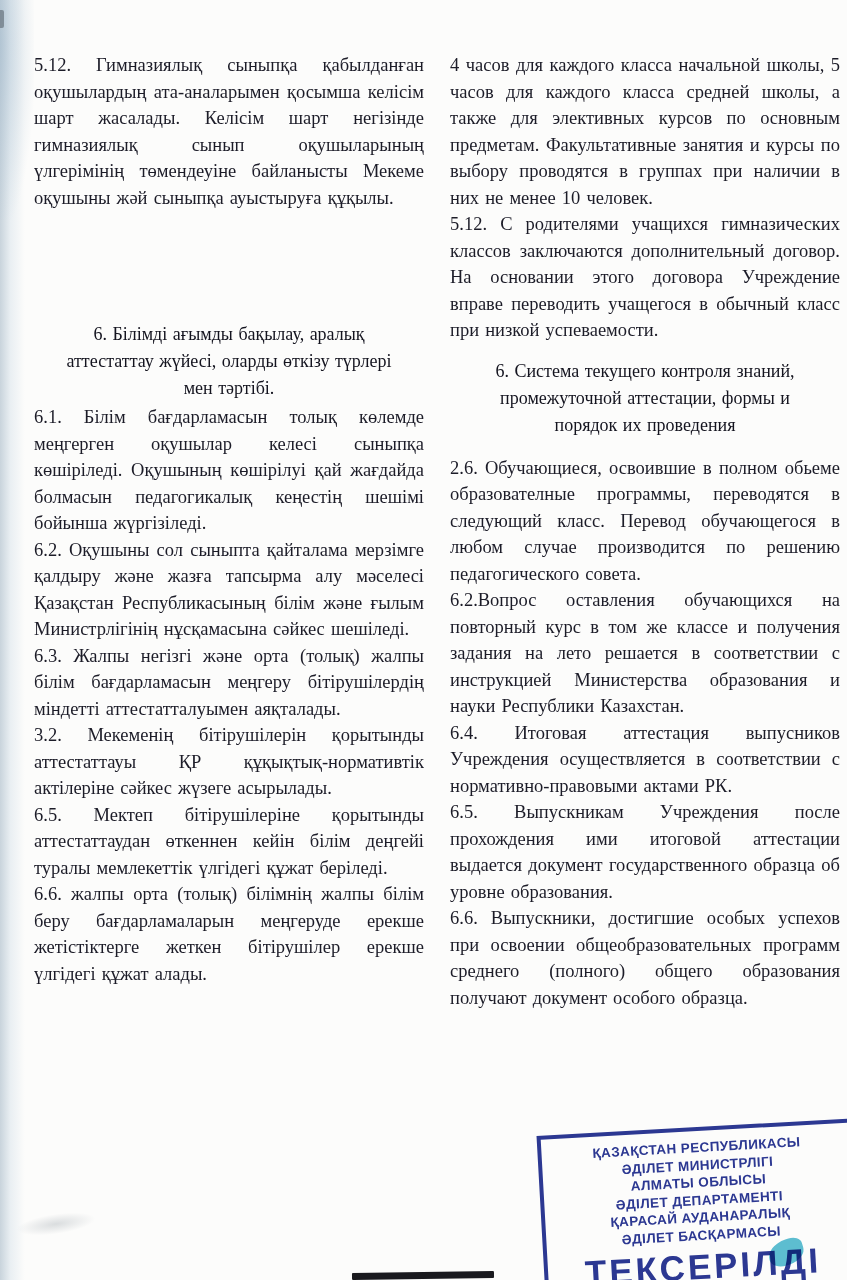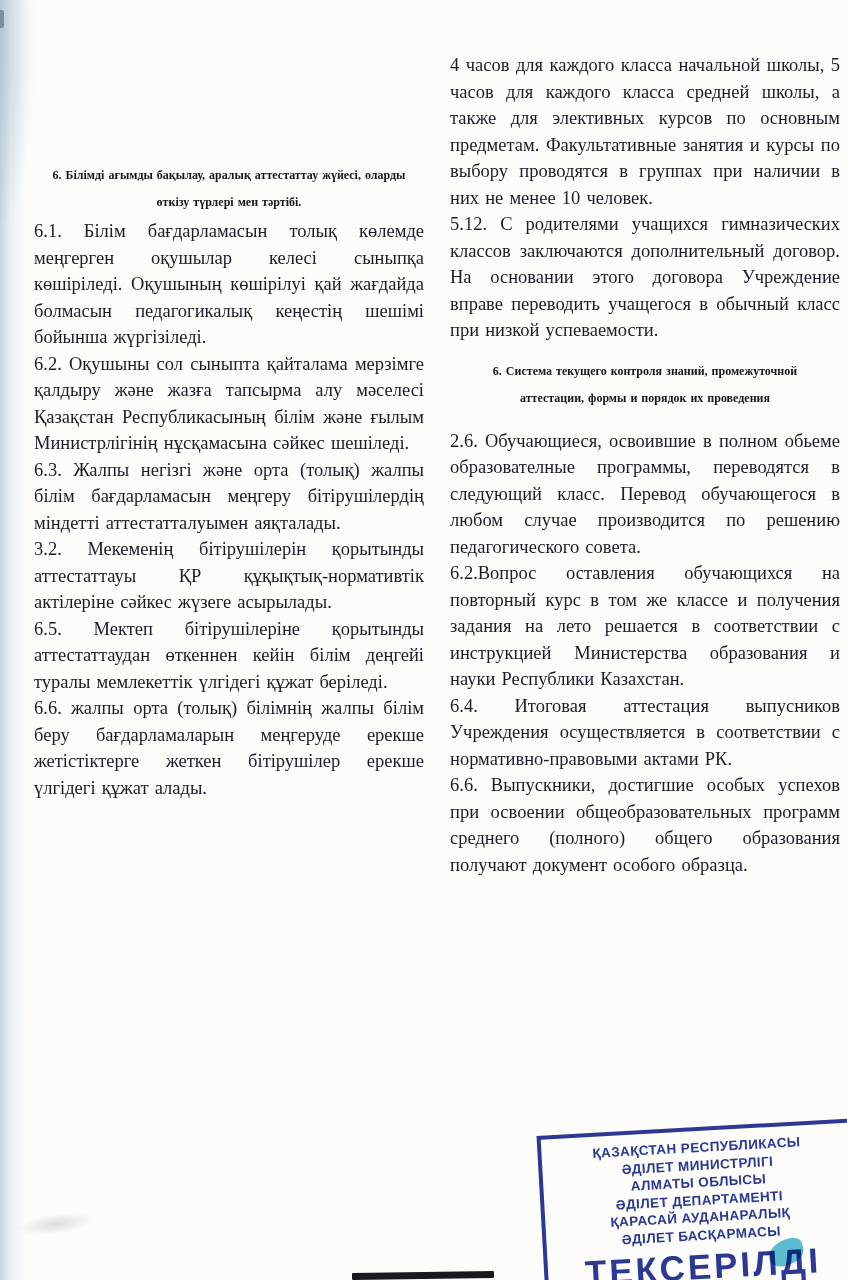--- a/index.html
+++ b/index.html
@@ -90,6 +90,7 @@
   <div class="col-wrap">
 
     <div class="col col-left">
+      <p>5.12. Гимназиялық сыныпқа қабылданған оқушылардың ата-аналарымен қосымша келісім шарт жасалады. Келісім шарт негізінде гимназиялық сынып оқушыларының үлгерімінің төмендеуіне байланысты Мекеме оқушыны жәй сыныпқа ауыстыруға құқылы.</p>
       <h3>6. Білімді ағымды бақылау, аралық аттестаттау жүйесі, оларды өткізу түрлері мен тәртібі.</h3>
       <p>6.1. Білім бағдарламасын толық көлемде меңгерген оқушылар келесі сыныпқа көшіріледі. Оқушының көшірілуі қай жағдайда болмасын педагогикалық кеңестің шешімі бойынша жүргізіледі.</p>
       <p>6.2. Оқушыны сол сыныпта қайталама мерзімге қалдыру және жазға тапсырма алу мәселесі Қазақстан Республикасының білім және ғылым Министрлігінің нұсқамасына сәйкес шешіледі.</p>

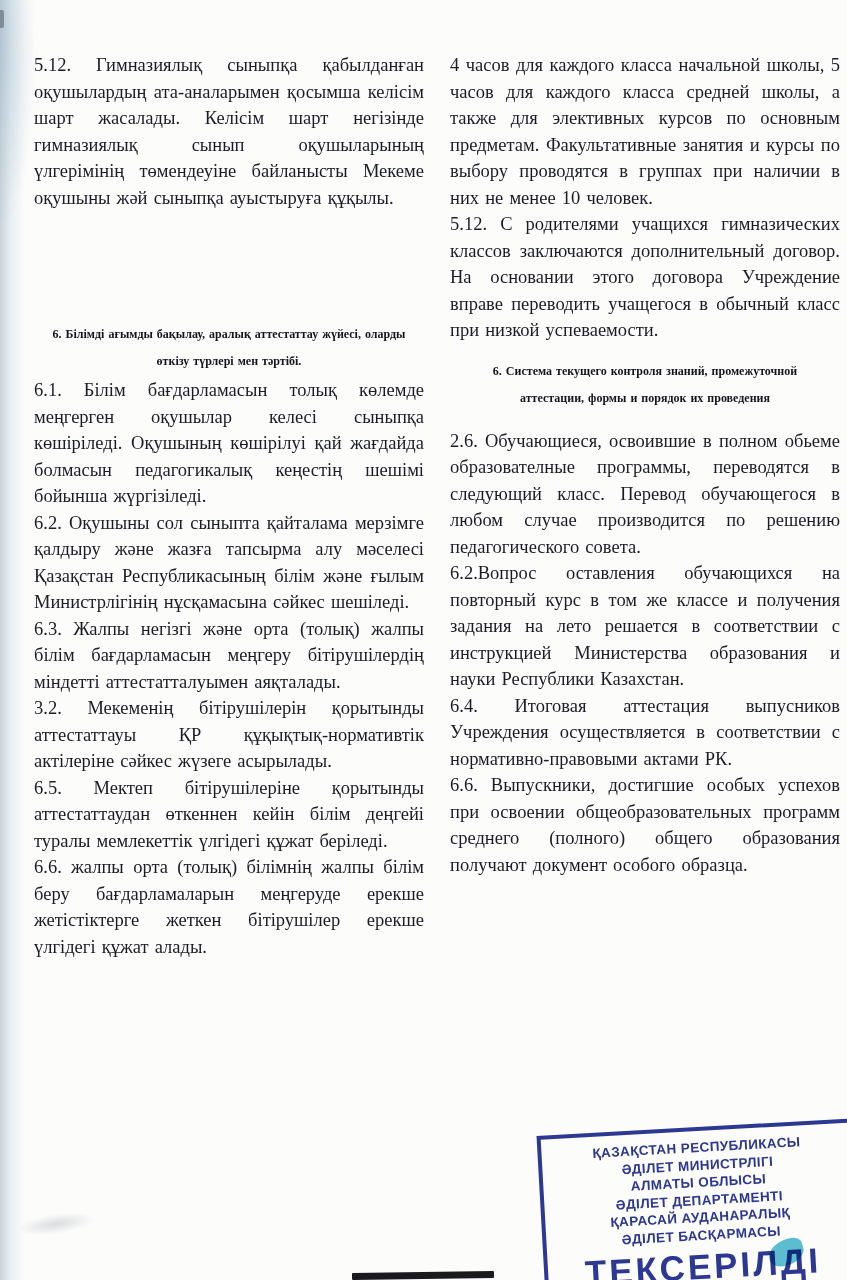--- a/index.html
+++ b/index.html
@@ -38,8 +38,8 @@
   }
   .col p { margin:0; }
   .col h3 {
-    margin:0; text-align:center; font-size:12px; line-height:27px;
-    font-weight:bold; color:#14141f; word-spacing:1px; padding:0 18px;
+    margin:0; text-align:center; font-size:18px; line-height:27px;
+    font-weight:normal; color:#14141f; word-spacing:1px; padding:0 18px;
   }
   .col-left h3 { margin-top:110px; margin-bottom:2px; }
   .col-right h3 { margin-top:14px; margin-bottom:16px; }

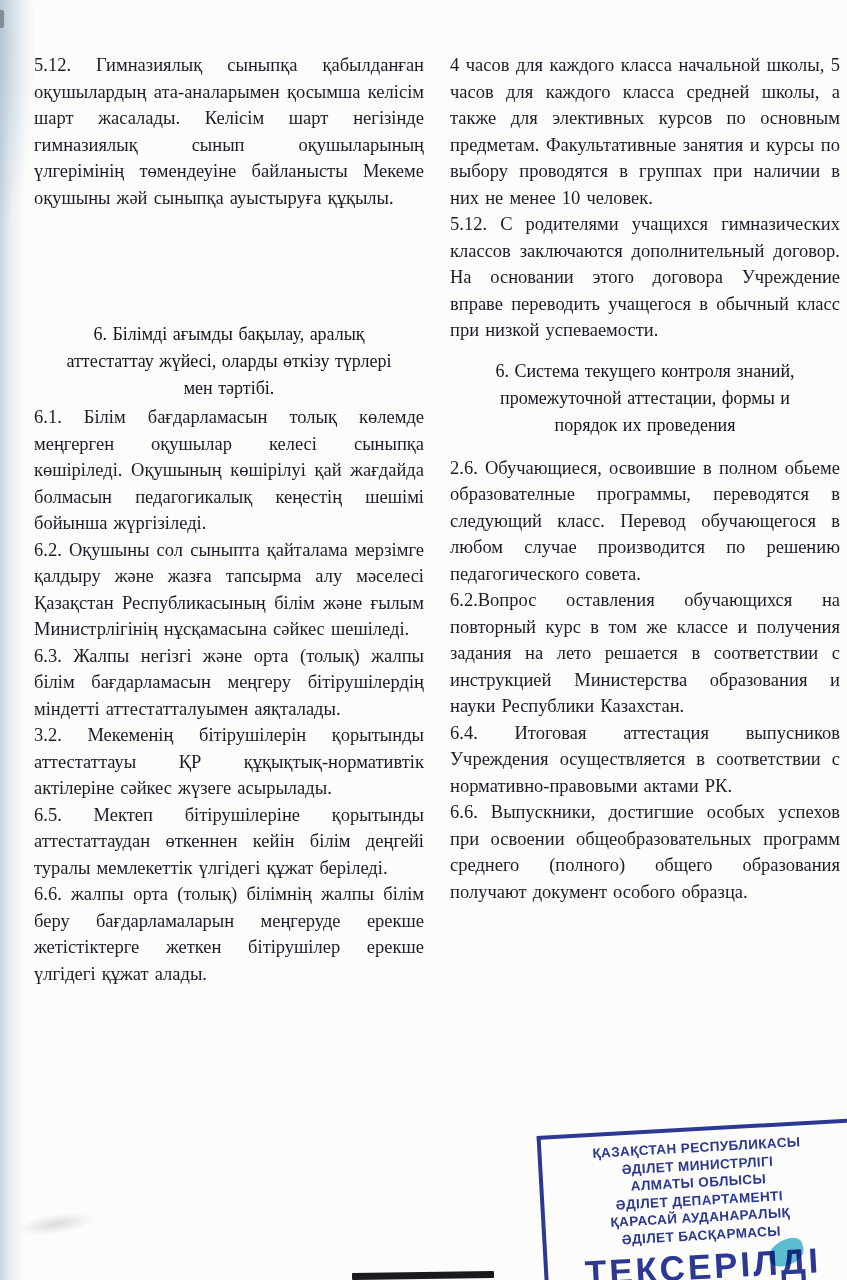--- a/index.html
+++ b/index.html
@@ -107,6 +107,7 @@
       <p>2.6. Обучающиеся, освоившие в полном обьеме образователные программы, переводятся в следующий класс. Перевод обучающегося в любом случае производится по решению педагогического совета.</p>
       <p>6.2.Вопрос оставления обучающихся на повторный курс в том же классе и получения задания на лето решается в соответствии с инструкцией Министерства образования и науки Республики Казахстан.</p>
       <p>6.4. Итоговая аттестация выпусников Учреждения осуществляется в соответствии с нормативно-правовыми актами РК.</p>
+      <p>6.5. Выпускникам Учреждения после прохождения ими итоговой аттестации выдается документ государственного образца об уровне образования.</p>
       <p>6.6. Выпускники, достигшие особых успехов при освоении общеобразовательных программ среднего (полного) общего образования получают документ особого образца.</p>
     </div>
 

